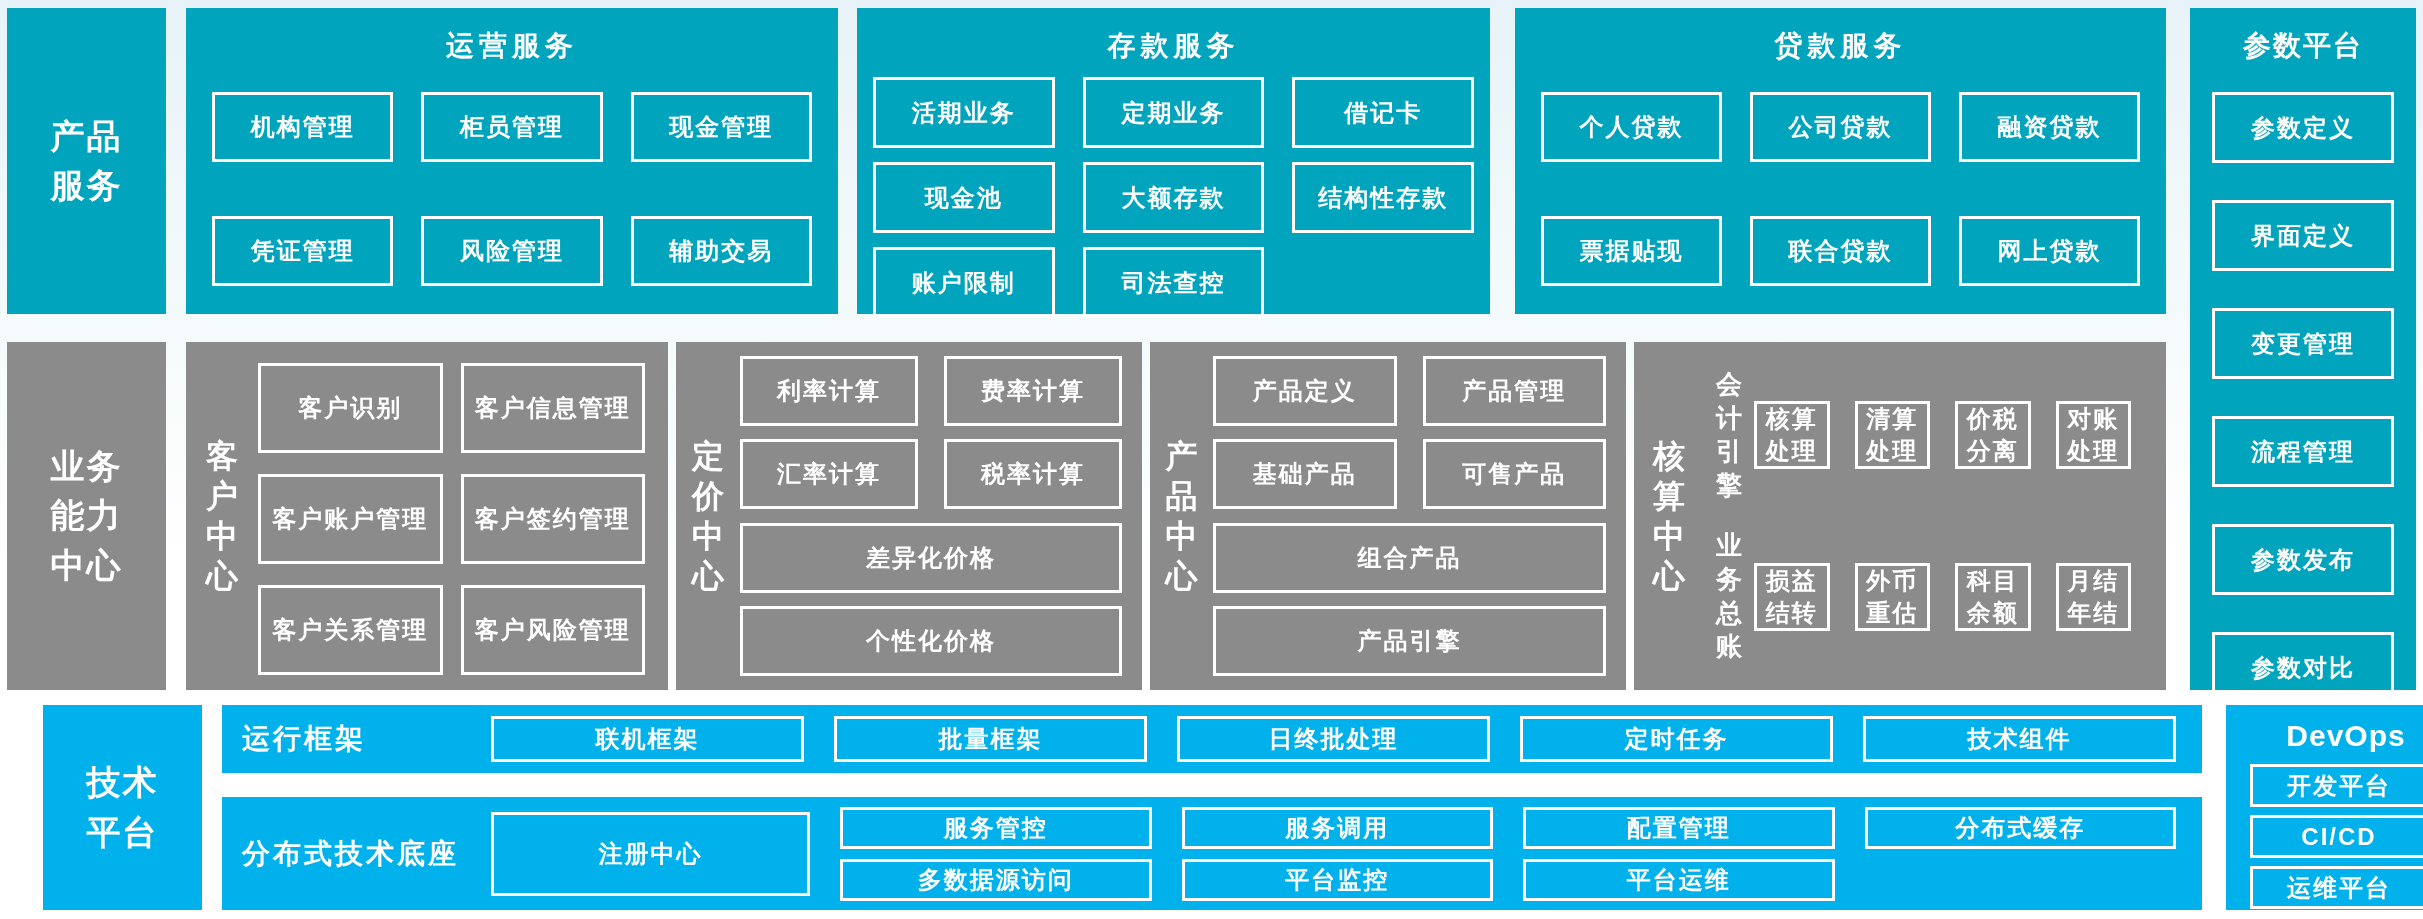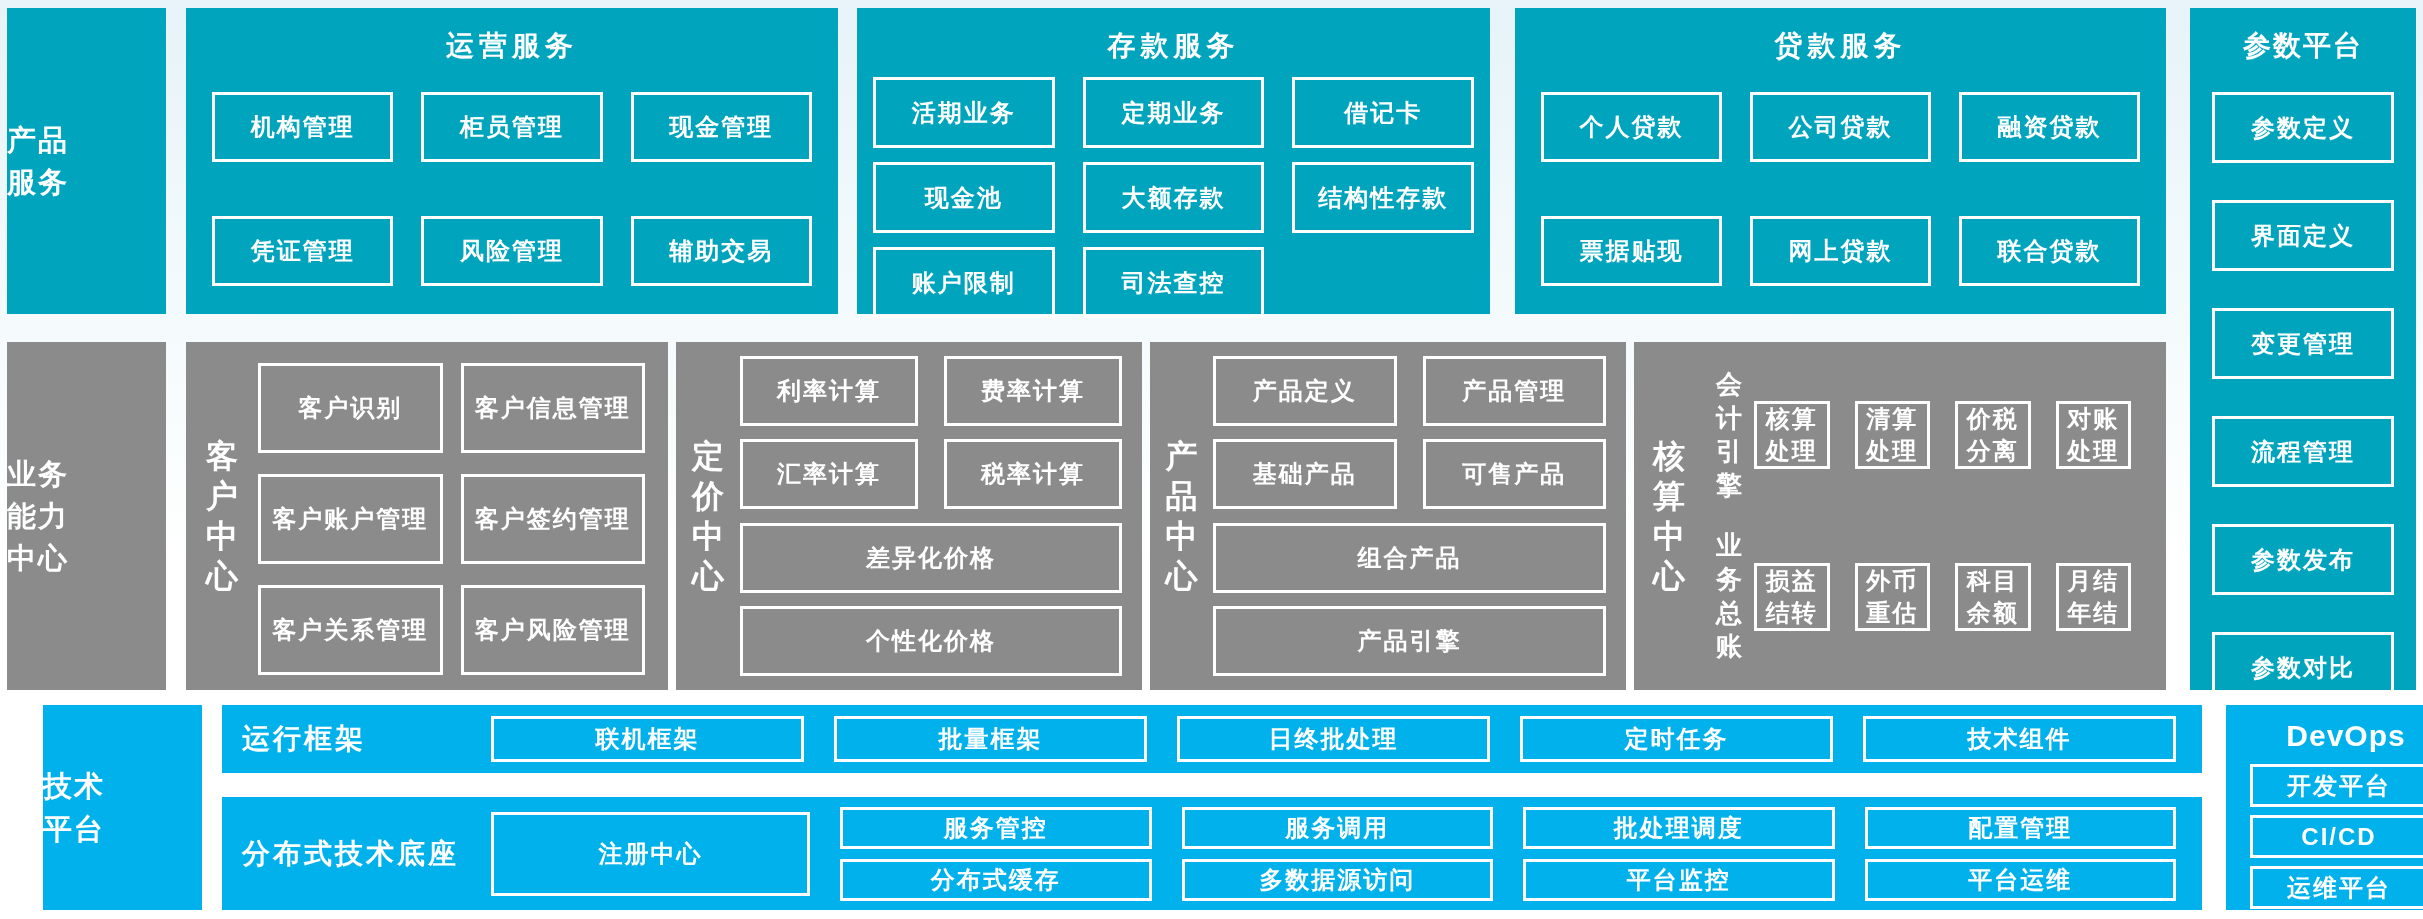--- a/index.html
+++ b/index.html
@@ -14,8 +14,8 @@
   .grayb{background:var(--gray,#8b8b8b);}
   .blueb{background:var(--blue,#00b1eb);margin-left:36px;}
 
-  .rail{display:flex;align-items:center;justify-content:flex-start;text-align:center;
-        white-space:pre-line;font-size:29px;line-height:1.45;letter-spacing:2px;}
+  .rail{display:flex;align-items:center;justify-content:center;text-align:center;
+        white-space:pre-line;font-size:34px;line-height:1.45;letter-spacing:2px;}
 
   h2.sect{margin:20px 0 0;font-size:28px;height:36px;line-height:36px;
           text-align:center;letter-spacing:5px;font-weight:bold;}

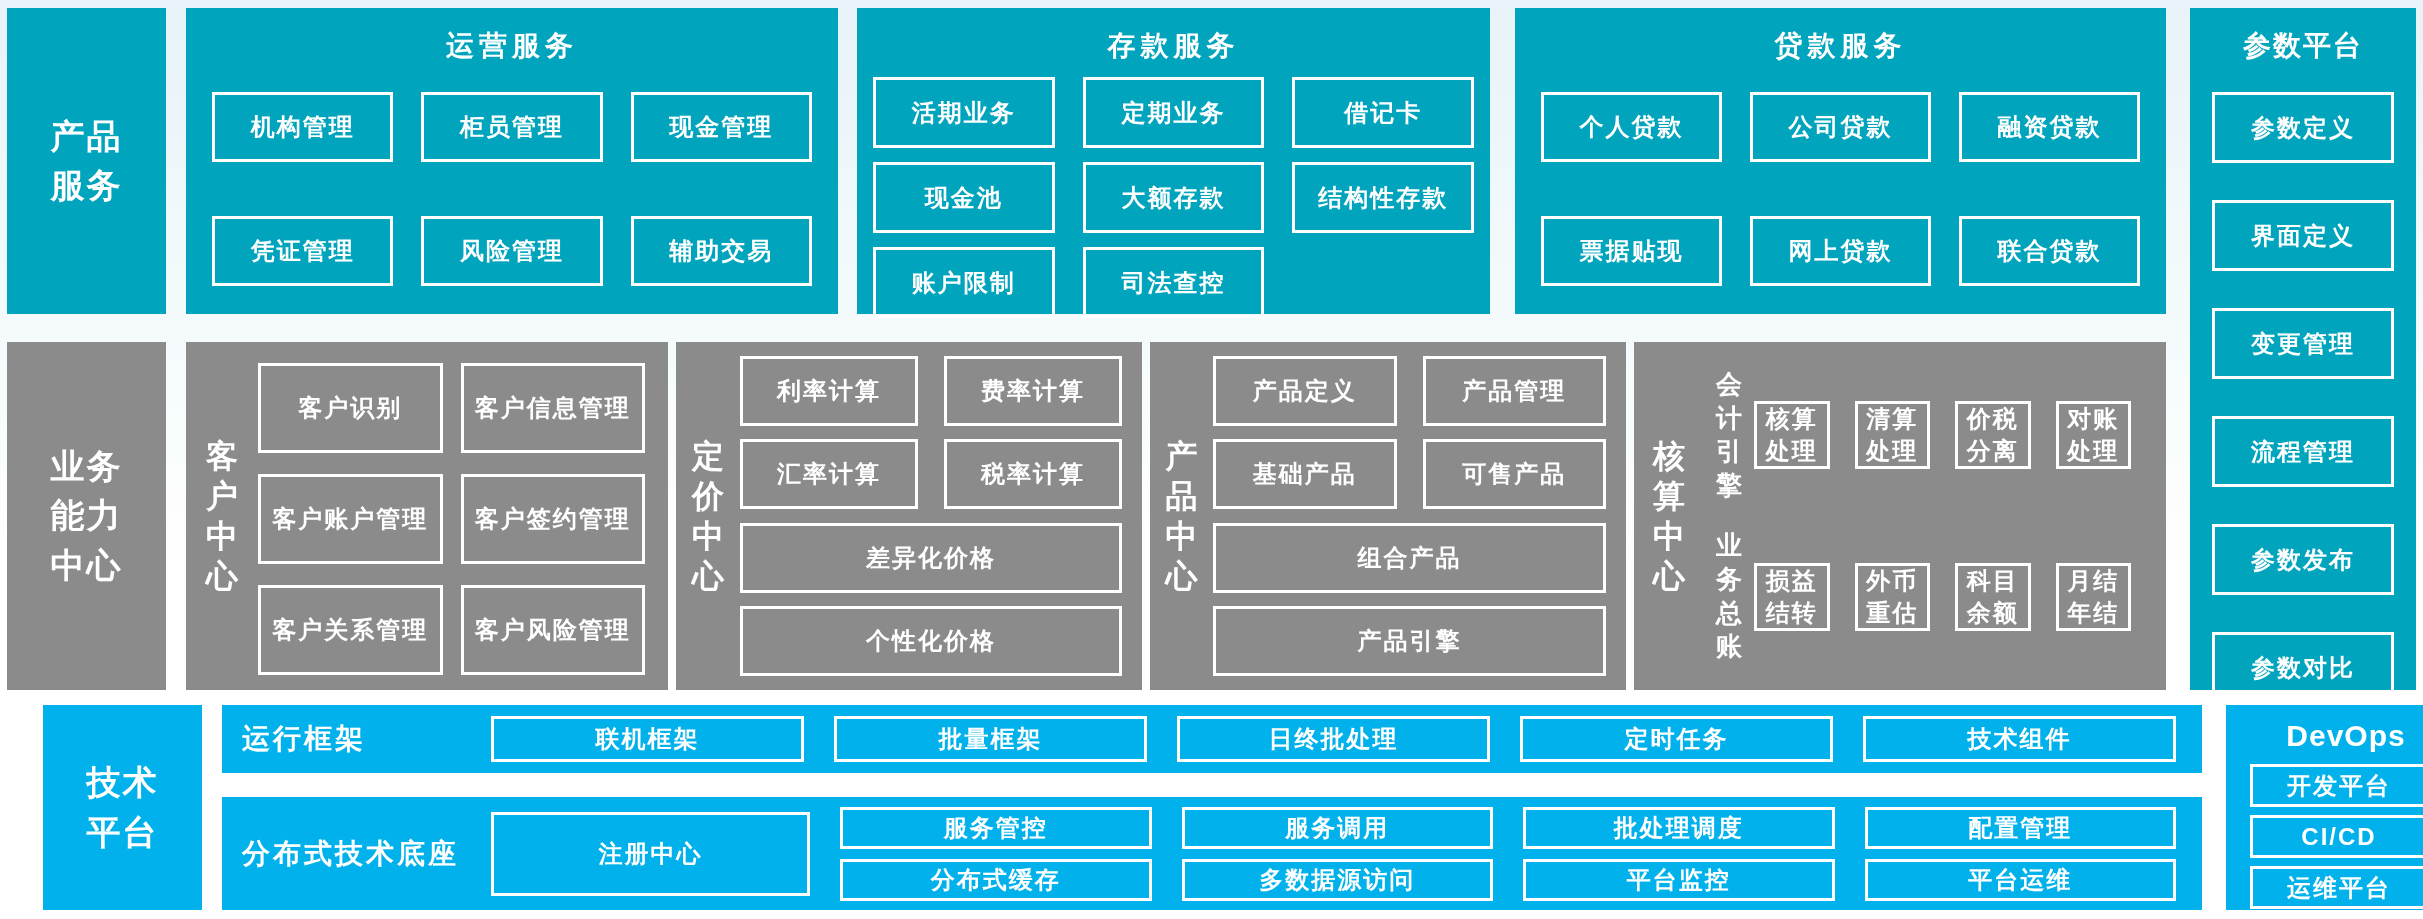--- a/index.html
+++ b/index.html
@@ -107,8 +107,8 @@
       <div class="node h64">公司贷款</div>
       <div class="node h64">融资贷款</div>
       <div class="node h64">票据贴现</div>
+      <div class="node h64">联合贷款</div>
       <div class="node h64">网上贷款</div>
-      <div class="node h64">联合贷款</div>
     </div>
   </div>
 

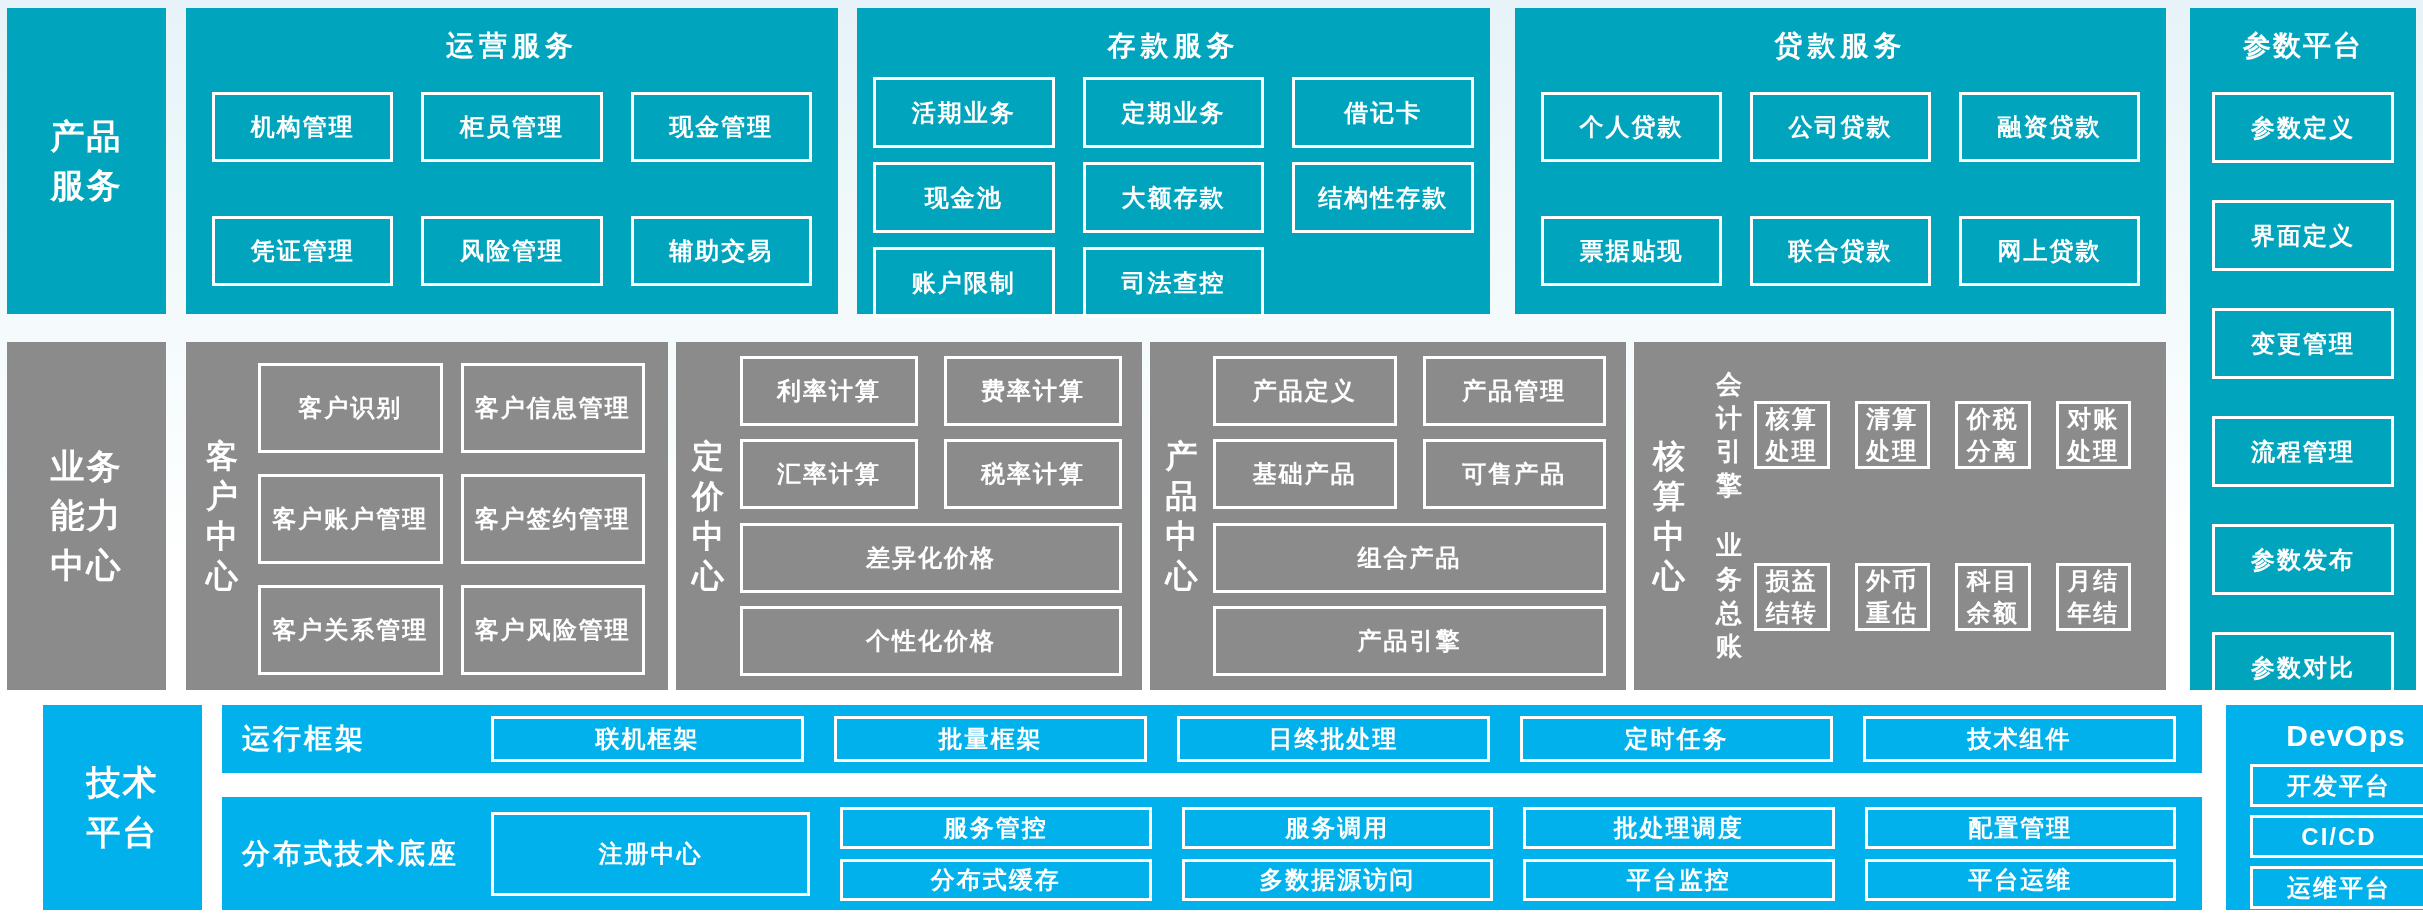--- a/index.html
+++ b/index.html
@@ -238,7 +238,6 @@
       <div class="dgrid">
         <div class="node h36">服务管控</div>
         <div class="node h36">服务调用</div>
-        <div class="node h36">批处理调度</div>
         <div class="node h36">配置管理</div>
         <div class="node h36">分布式缓存</div>
         <div class="node h36">多数据源访问</div>

